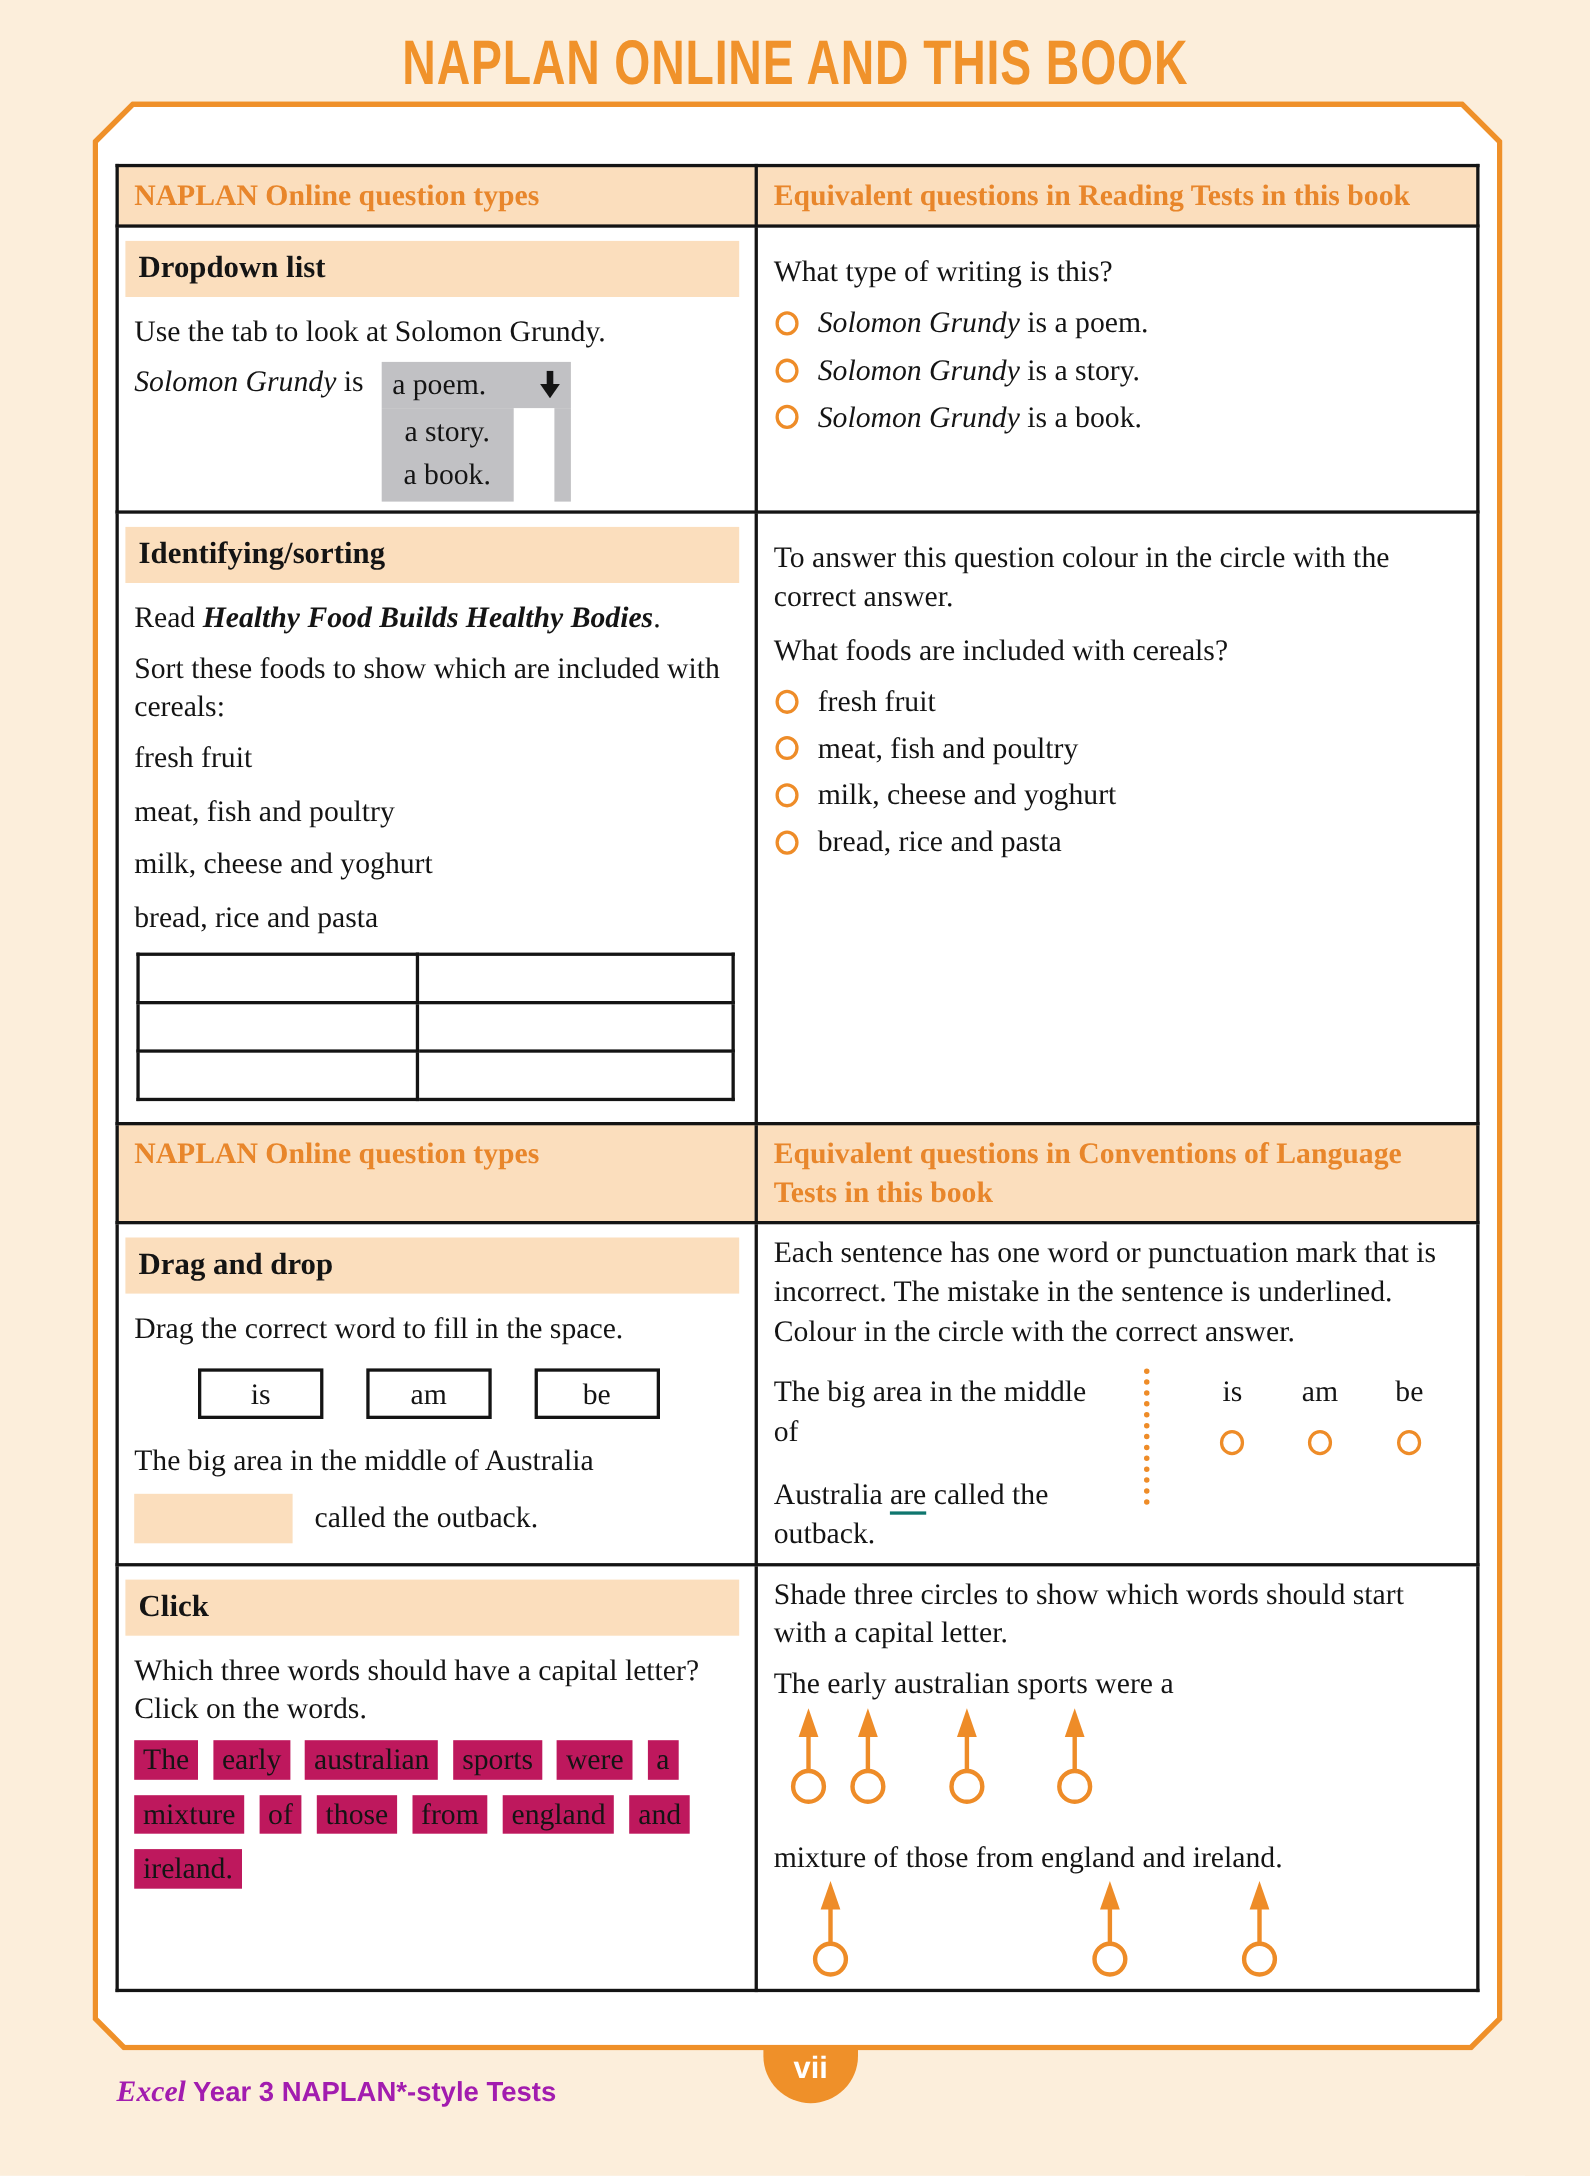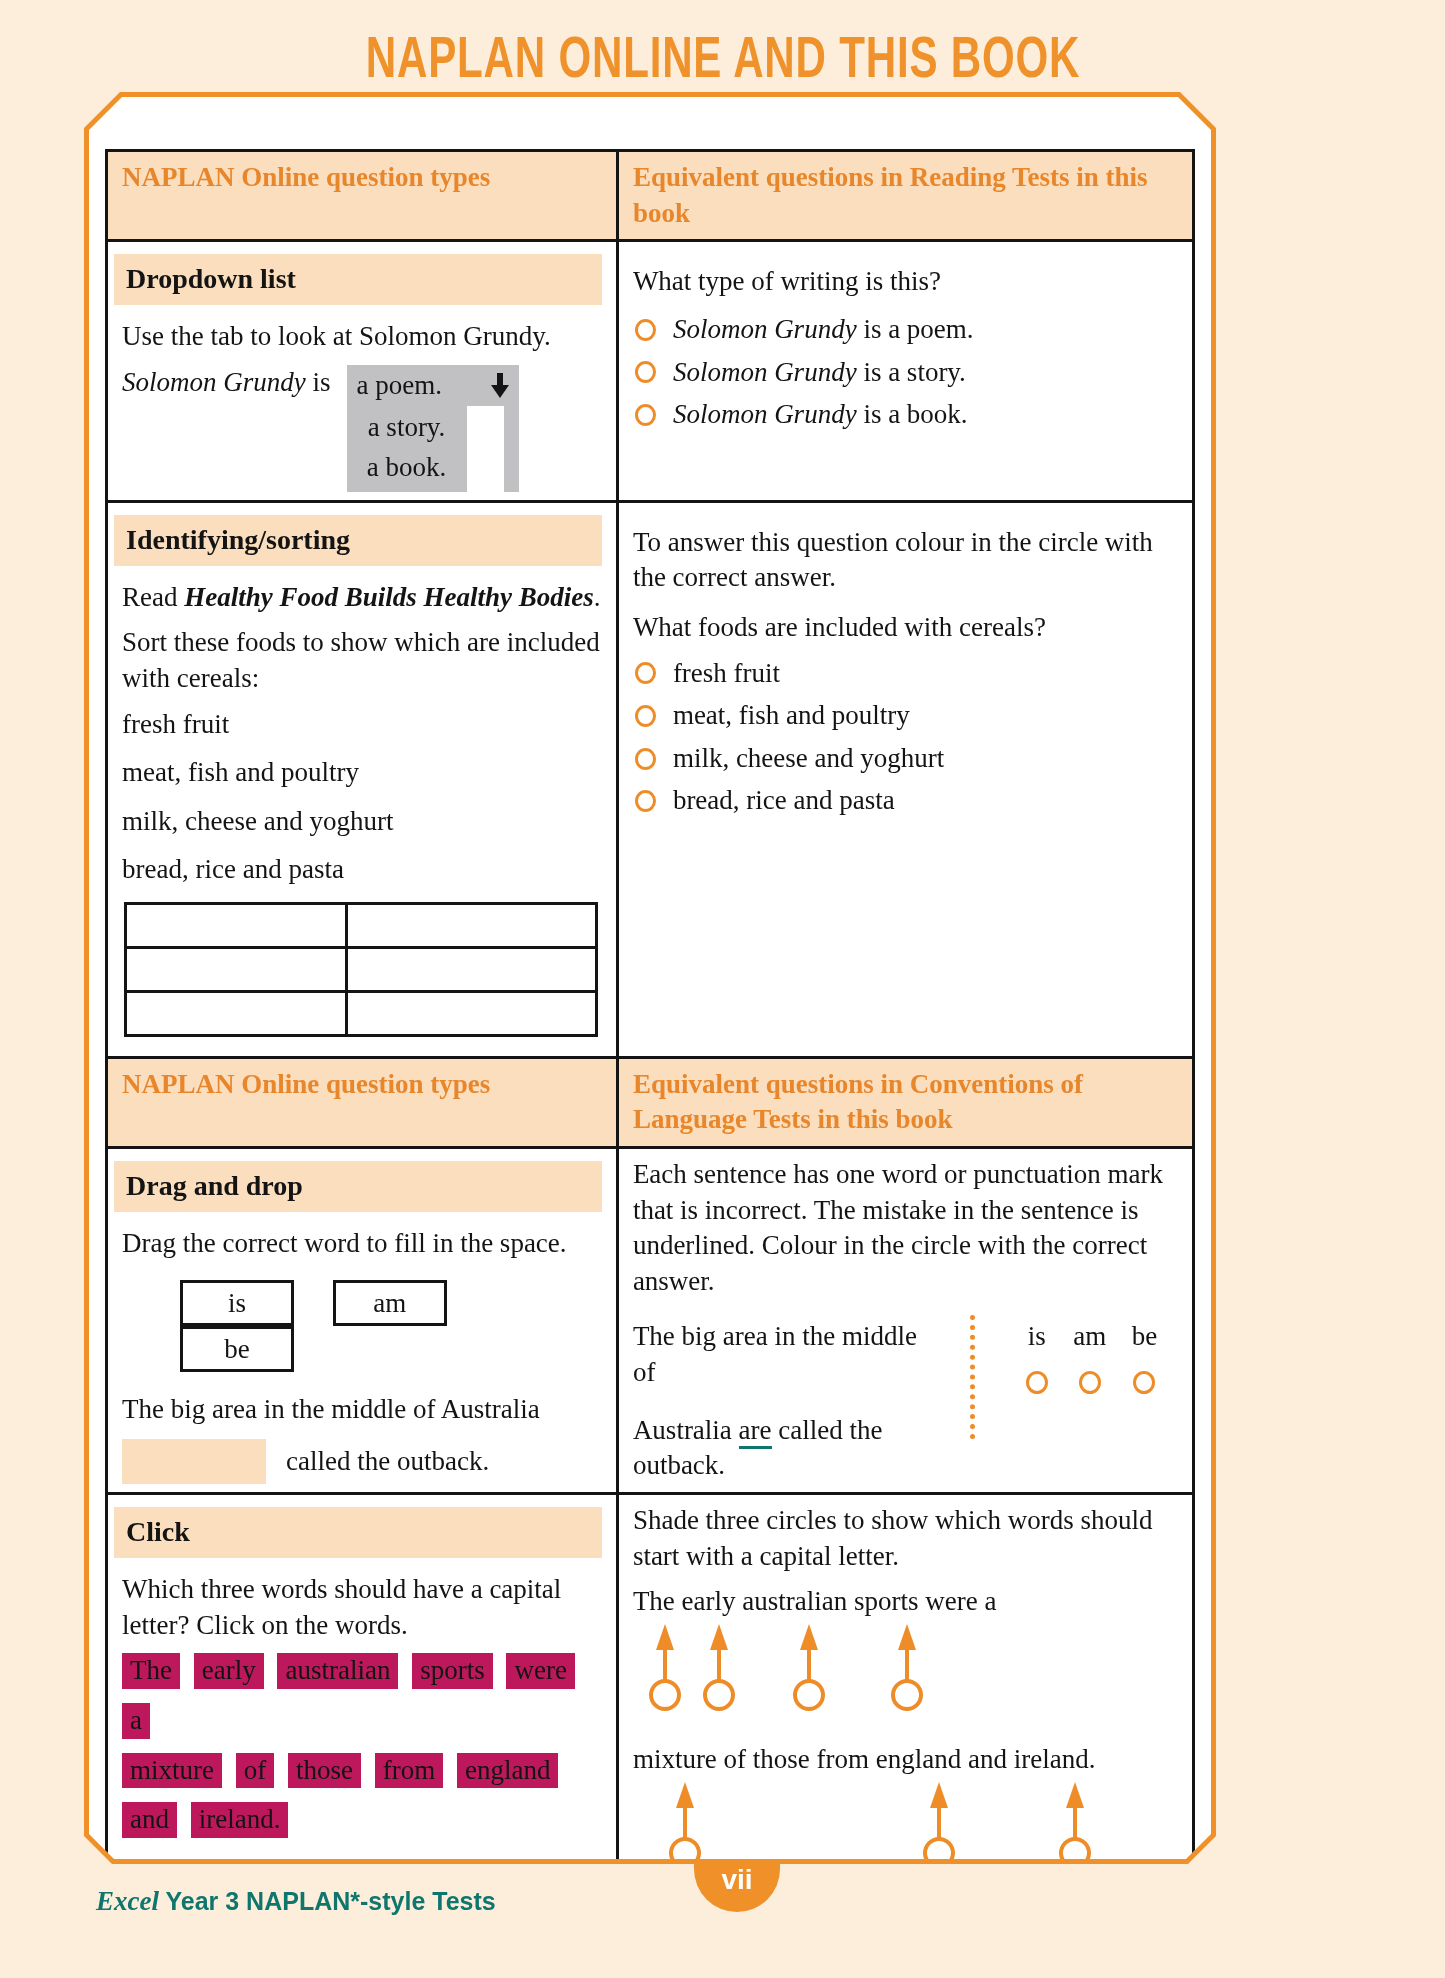--- a/index.html
+++ b/index.html
@@ -11,7 +11,7 @@
                  font-size:54px; color:#F0922B; transform:scale(0.78,1.06); transform-origin:center;
                  letter-spacing:1px; white-space:nowrap; }
 
-  .panel { position:absolute; top:92px; left:84px; width:1132px; height:1772px; background:#EF9029;
+  .panel { position:absolute; top:92px; left:84px; width:1282px; height:1772px; background:#EF9029;
            clip-path:polygon(36px 0, calc(100% - 36px) 0, 100% 36px, 100% calc(100% - 28px),
                      calc(100% - 28px) 100%, 28px 100%, 0 calc(100% - 28px), 0 36px); }
   .panel-inner { position:absolute; left:5px; top:5px; right:5px; bottom:5px; background:#ffffff;

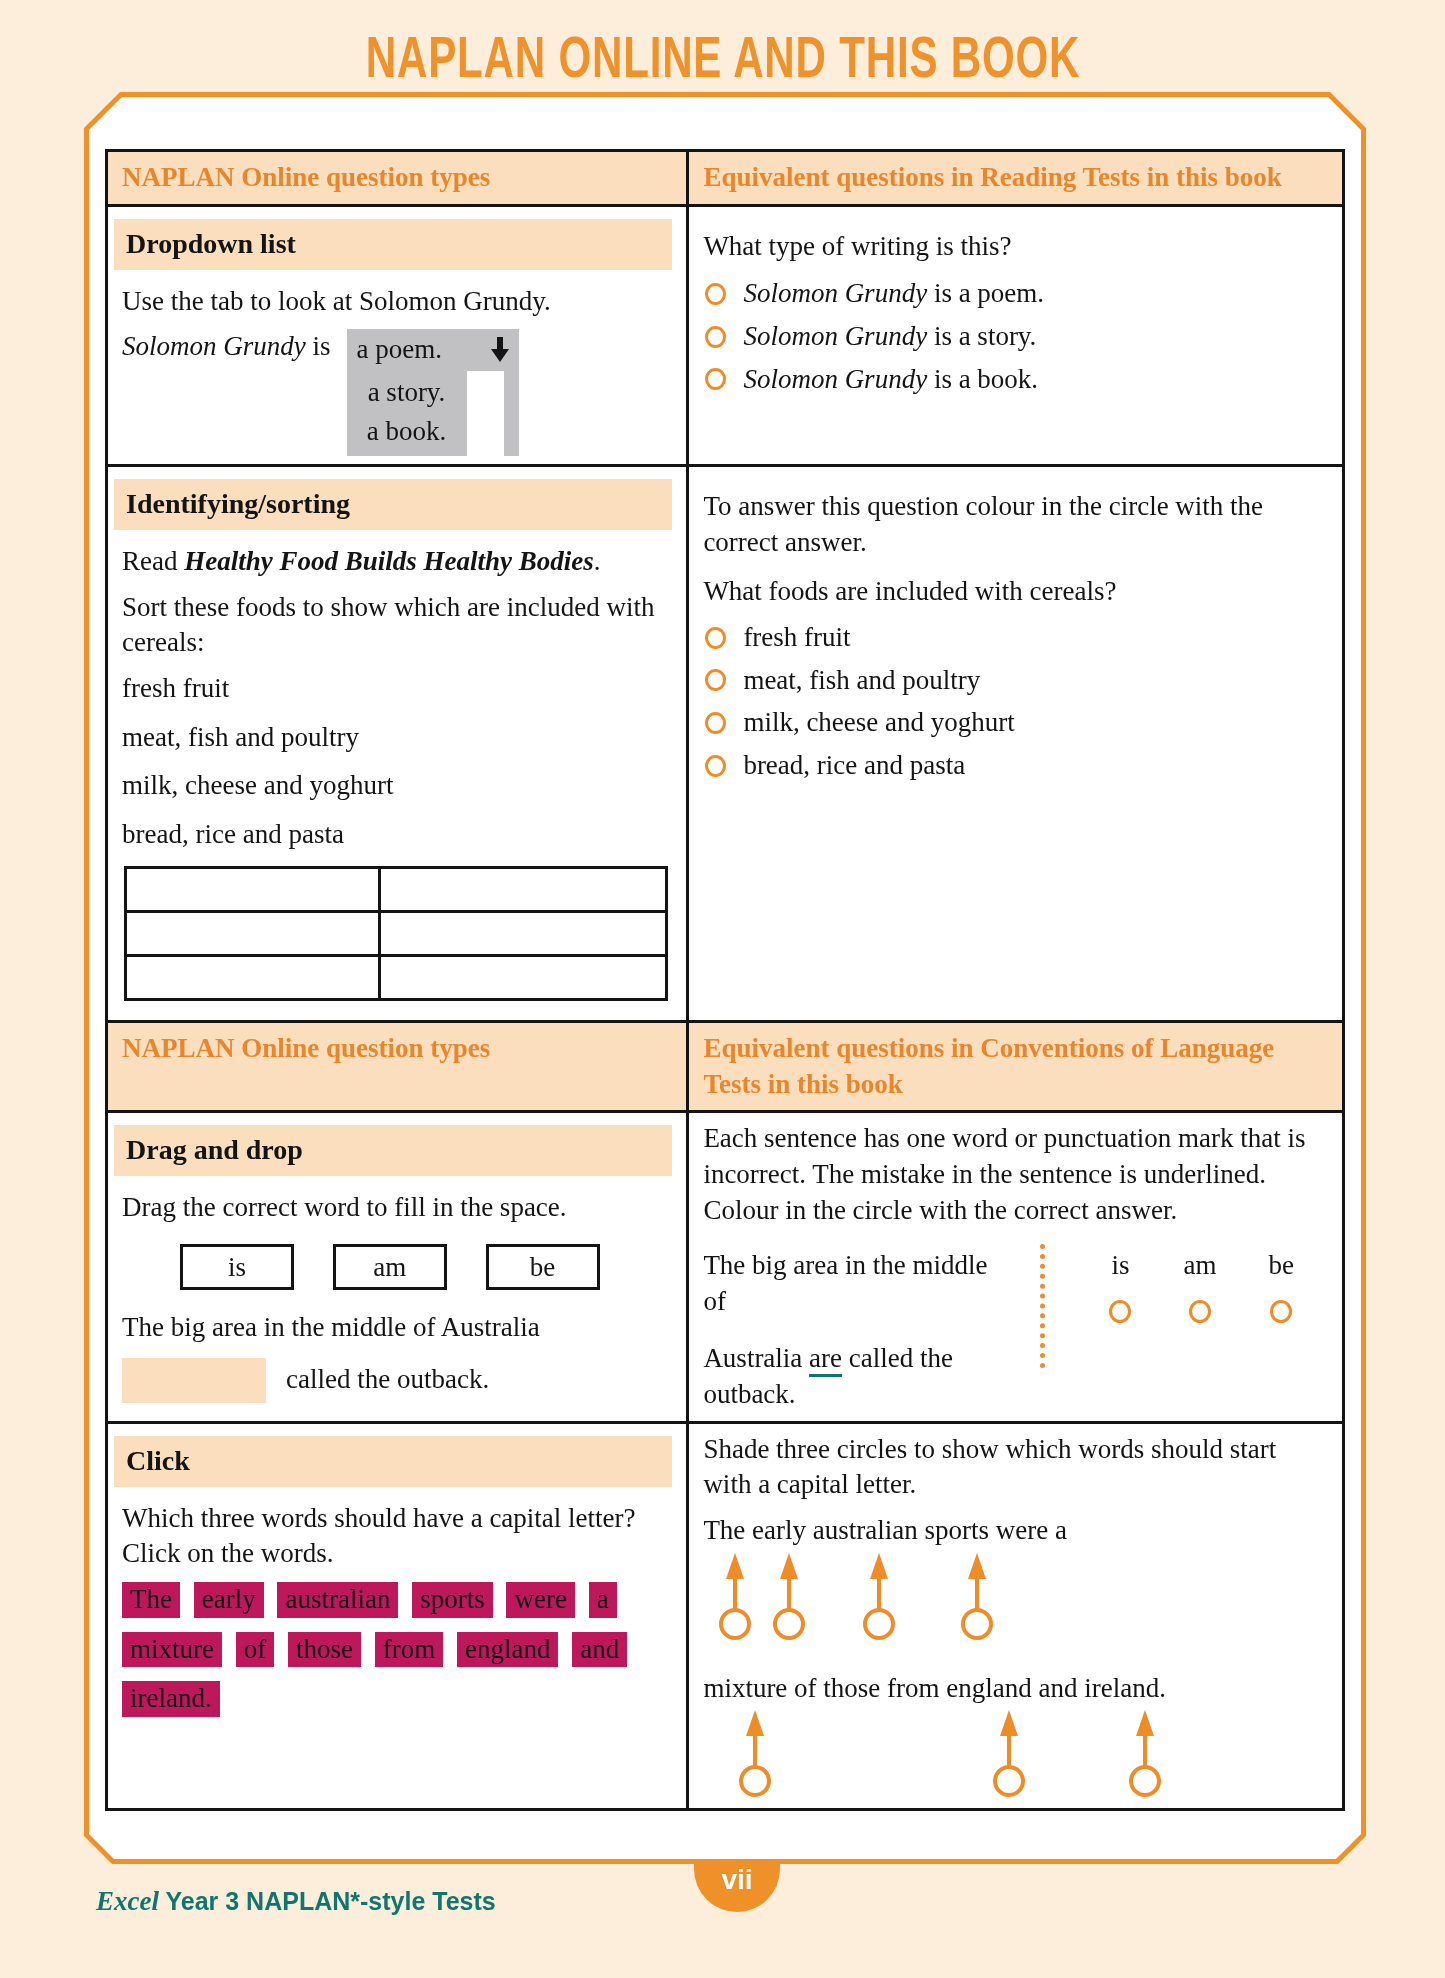--- a/index.html
+++ b/index.html
@@ -78,8 +78,8 @@
   .arrowrow { position:relative; height:94px; }
   .arrow-marker { position:absolute; top:2px; width:36px; height:92px; }
 
-  .footer-text { position:absolute; top:1886px; left:96px; font-family:"Liberation Sans", sans-serif;
-                 font-weight:bold; font-size:25px; color:#0f766e; }
+  .footer-text { position:absolute; top:1886px; left:106px; font-family:"Liberation Sans", sans-serif;
+                 font-weight:bold; font-size:25px; color:#a21caf; }
   .footer-text .ex { font-family:"Liberation Serif", serif; font-style:italic; font-size:27px; }
   .badge { position:absolute; top:1862px; left:694px; width:86px; height:50px; background:#EF9029;
            border-radius:0 0 46px 46px; text-align:center; color:#fff;

